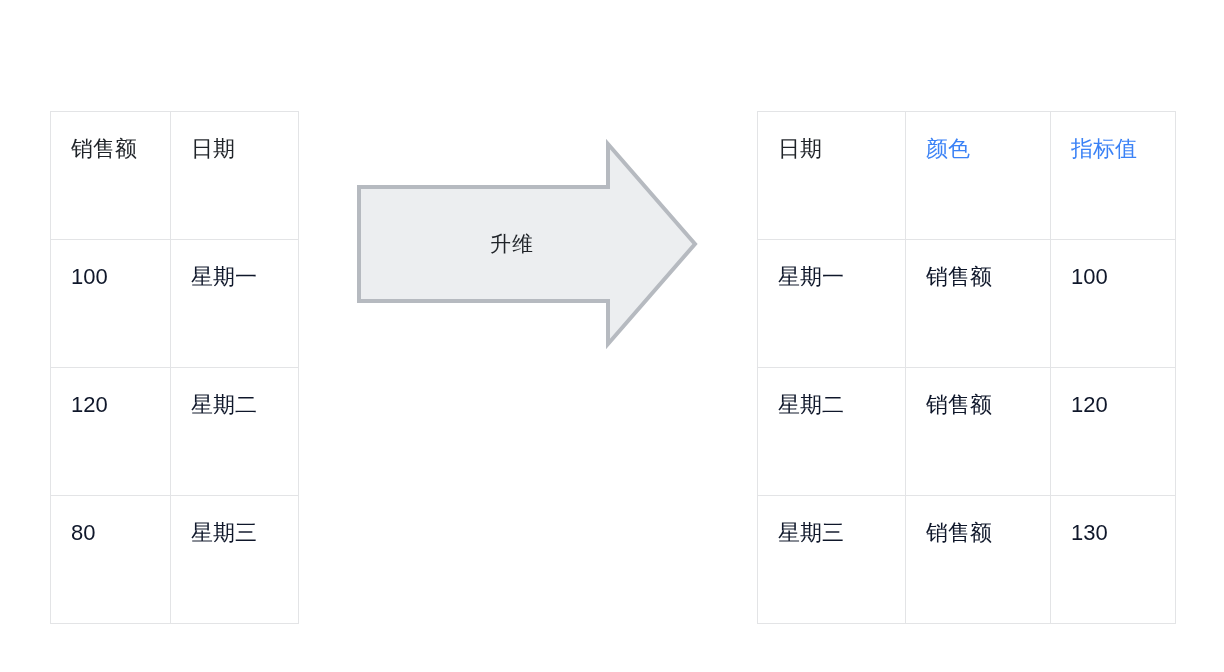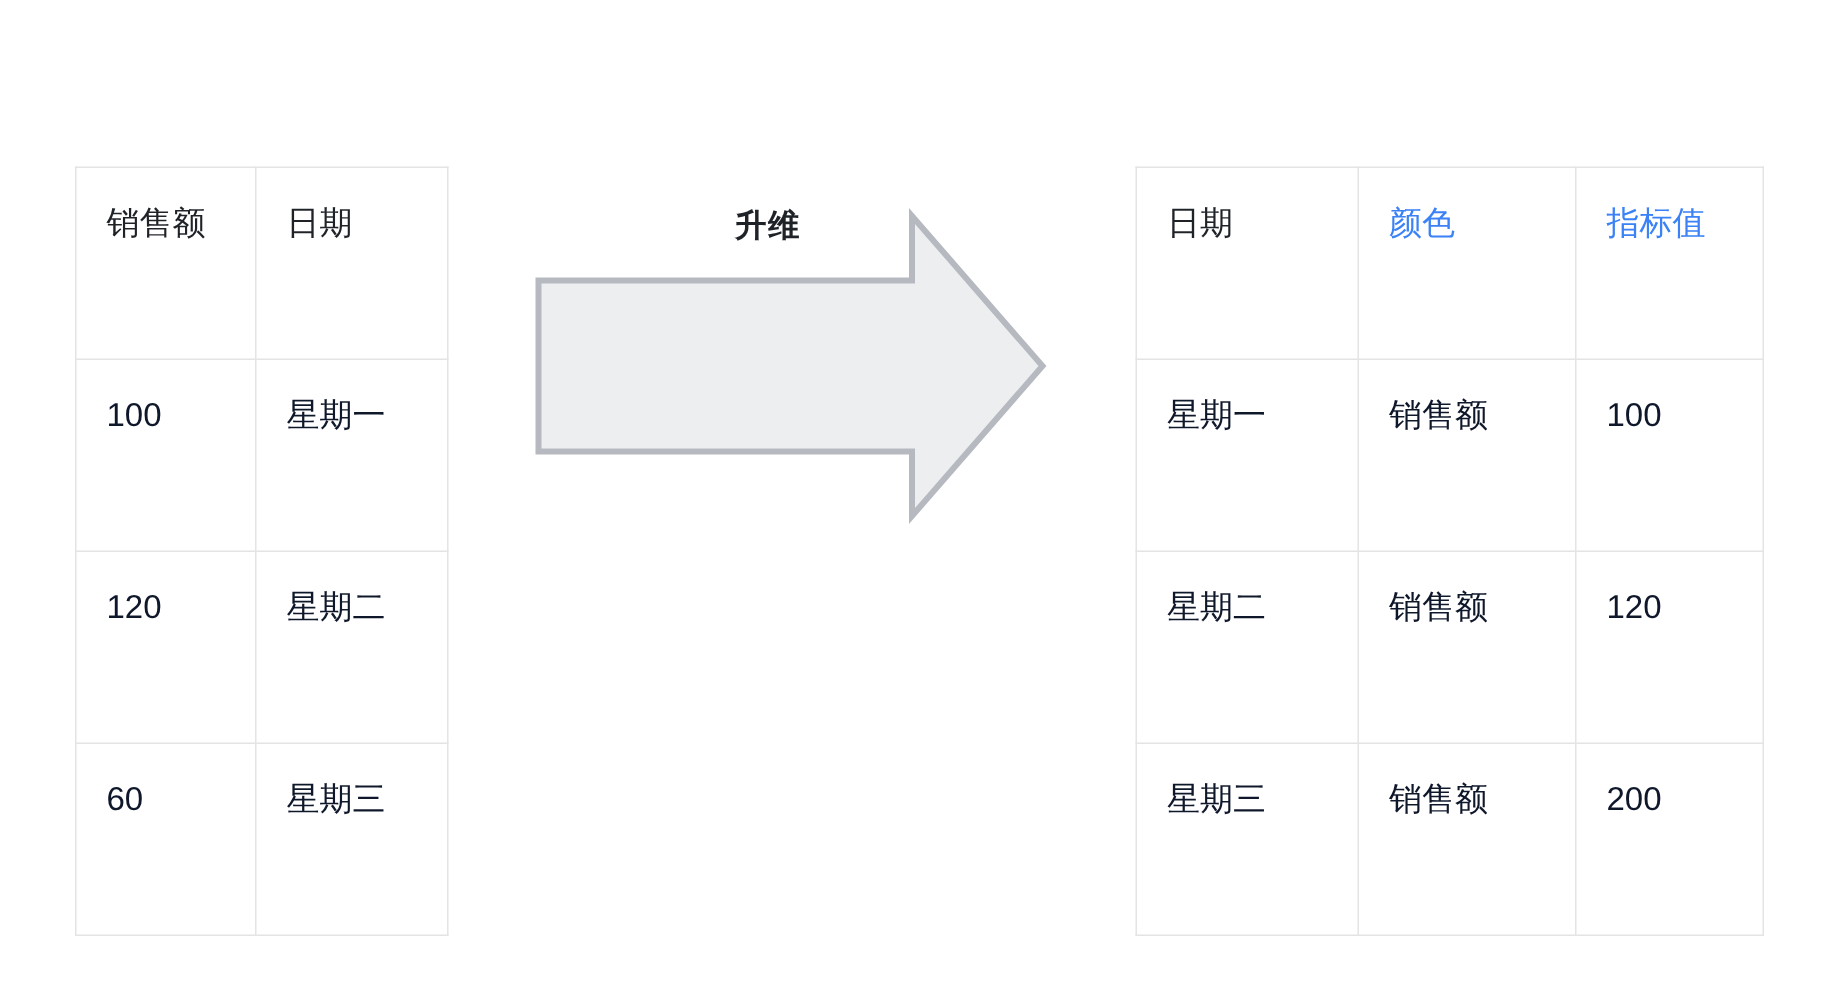--- a/index.html
+++ b/index.html
@@ -89,13 +89,12 @@
     width: 320px;
     height: 216px;
     display: flex;
-    align-items: flex-start;
+    align-items: center;
     justify-content: center;
     font-size: 21px;
     color: #1f2328;
     letter-spacing: 1px;
     pointer-events: none;
-    font-weight: bold;
   }
 </style>
 </head>

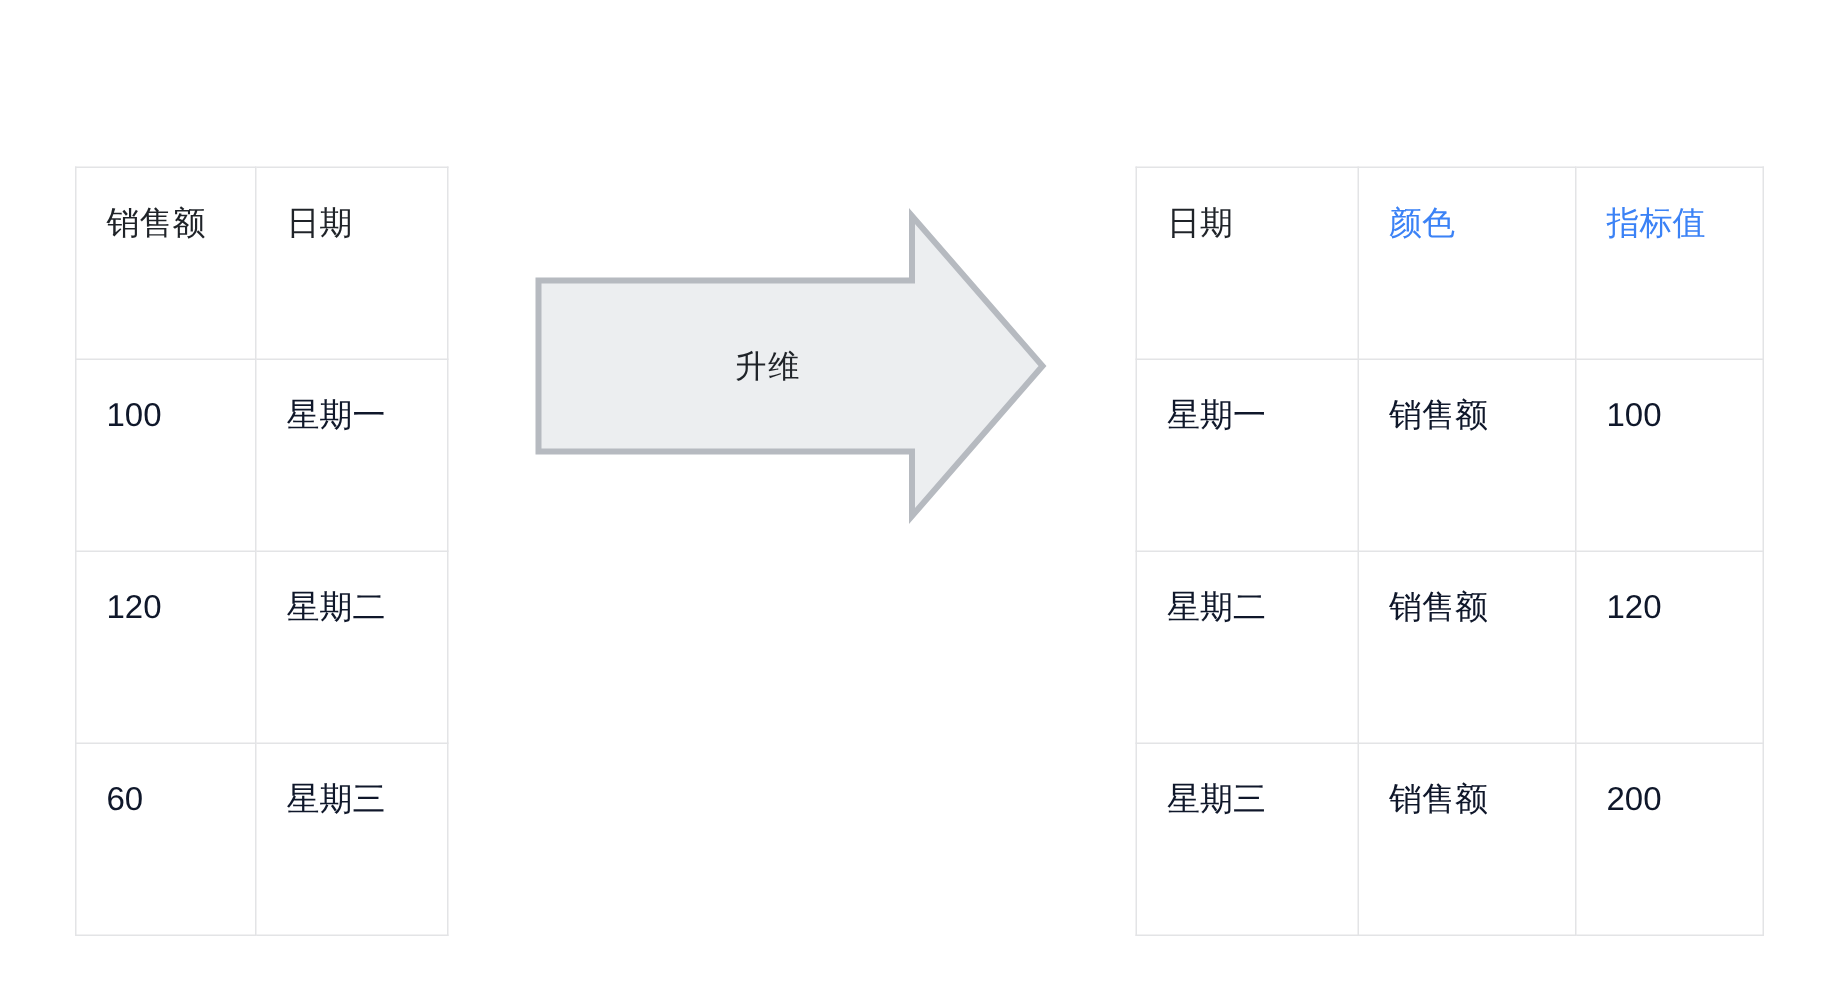--- a/index.html
+++ b/index.html
@@ -121,7 +121,7 @@
         <td>星期二</td>
       </tr>
       <tr>
-        <td>60</td>
+        <td>80</td>
         <td>星期三</td>
       </tr>
     </tbody>

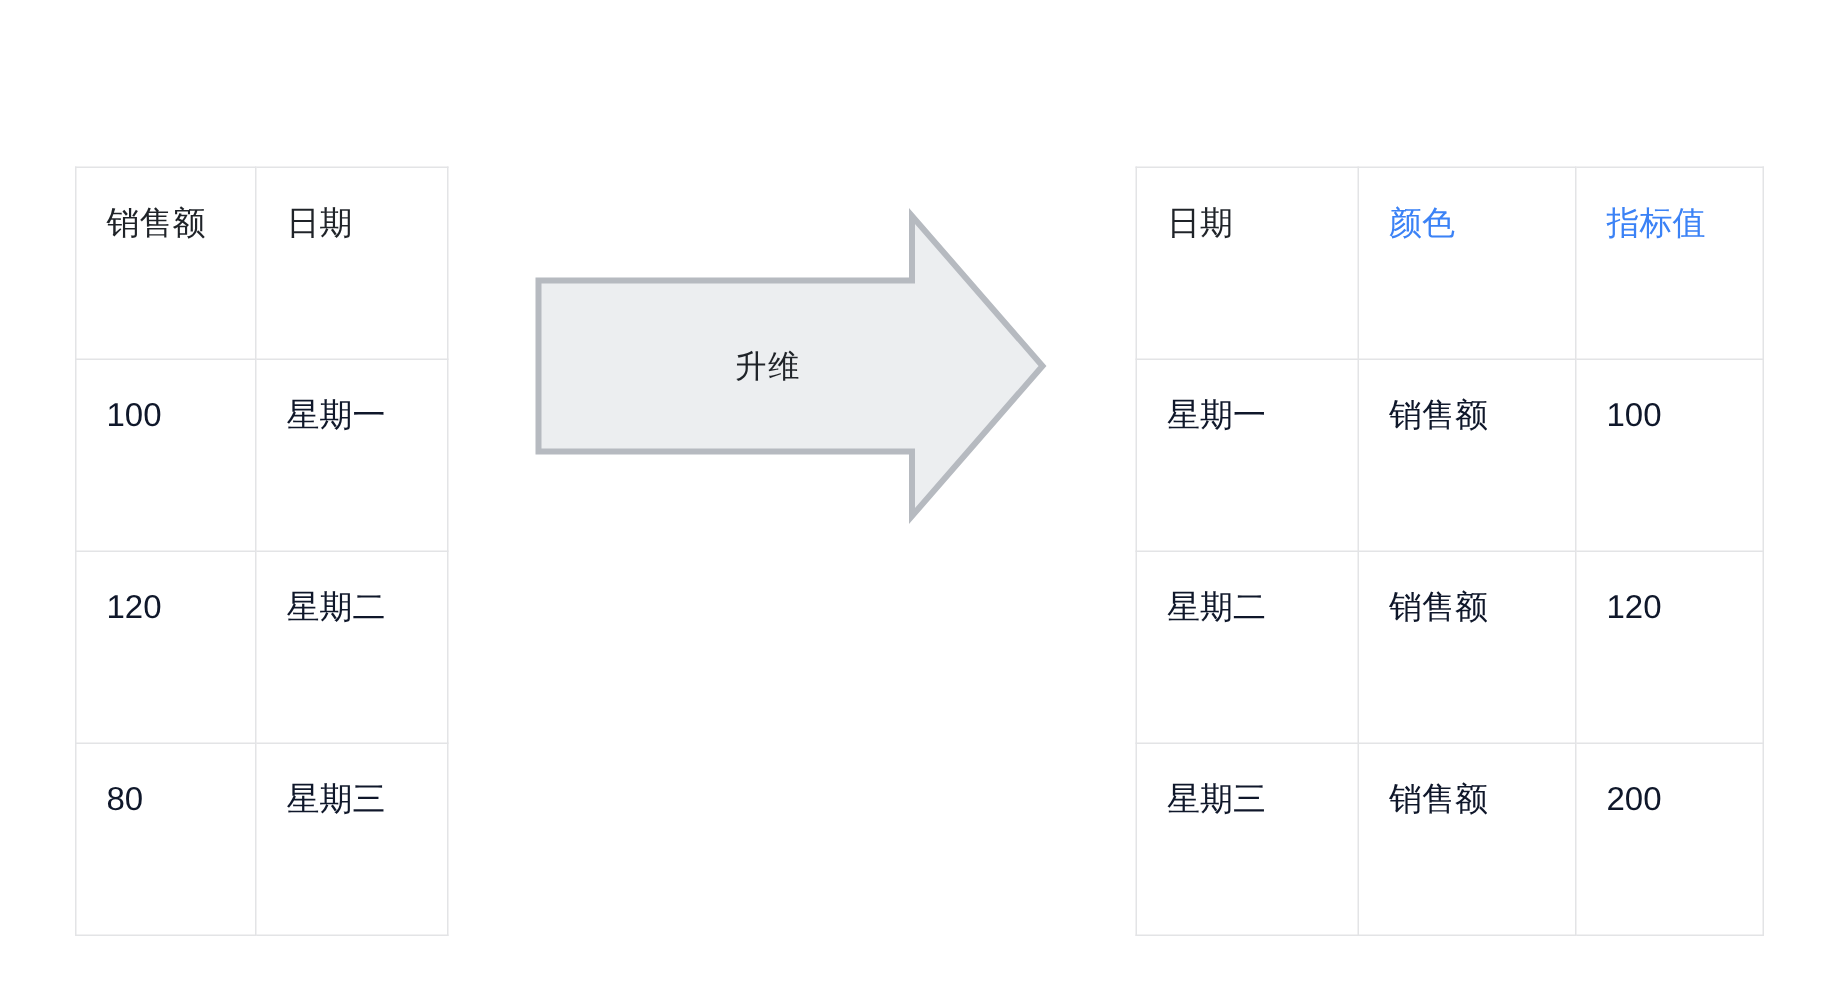--- a/index.html
+++ b/index.html
@@ -161,7 +161,7 @@
       <tr>
         <td>星期三</td>
         <td>销售额</td>
-        <td>200</td>
+        <td>130</td>
       </tr>
     </tbody>
   </table>

